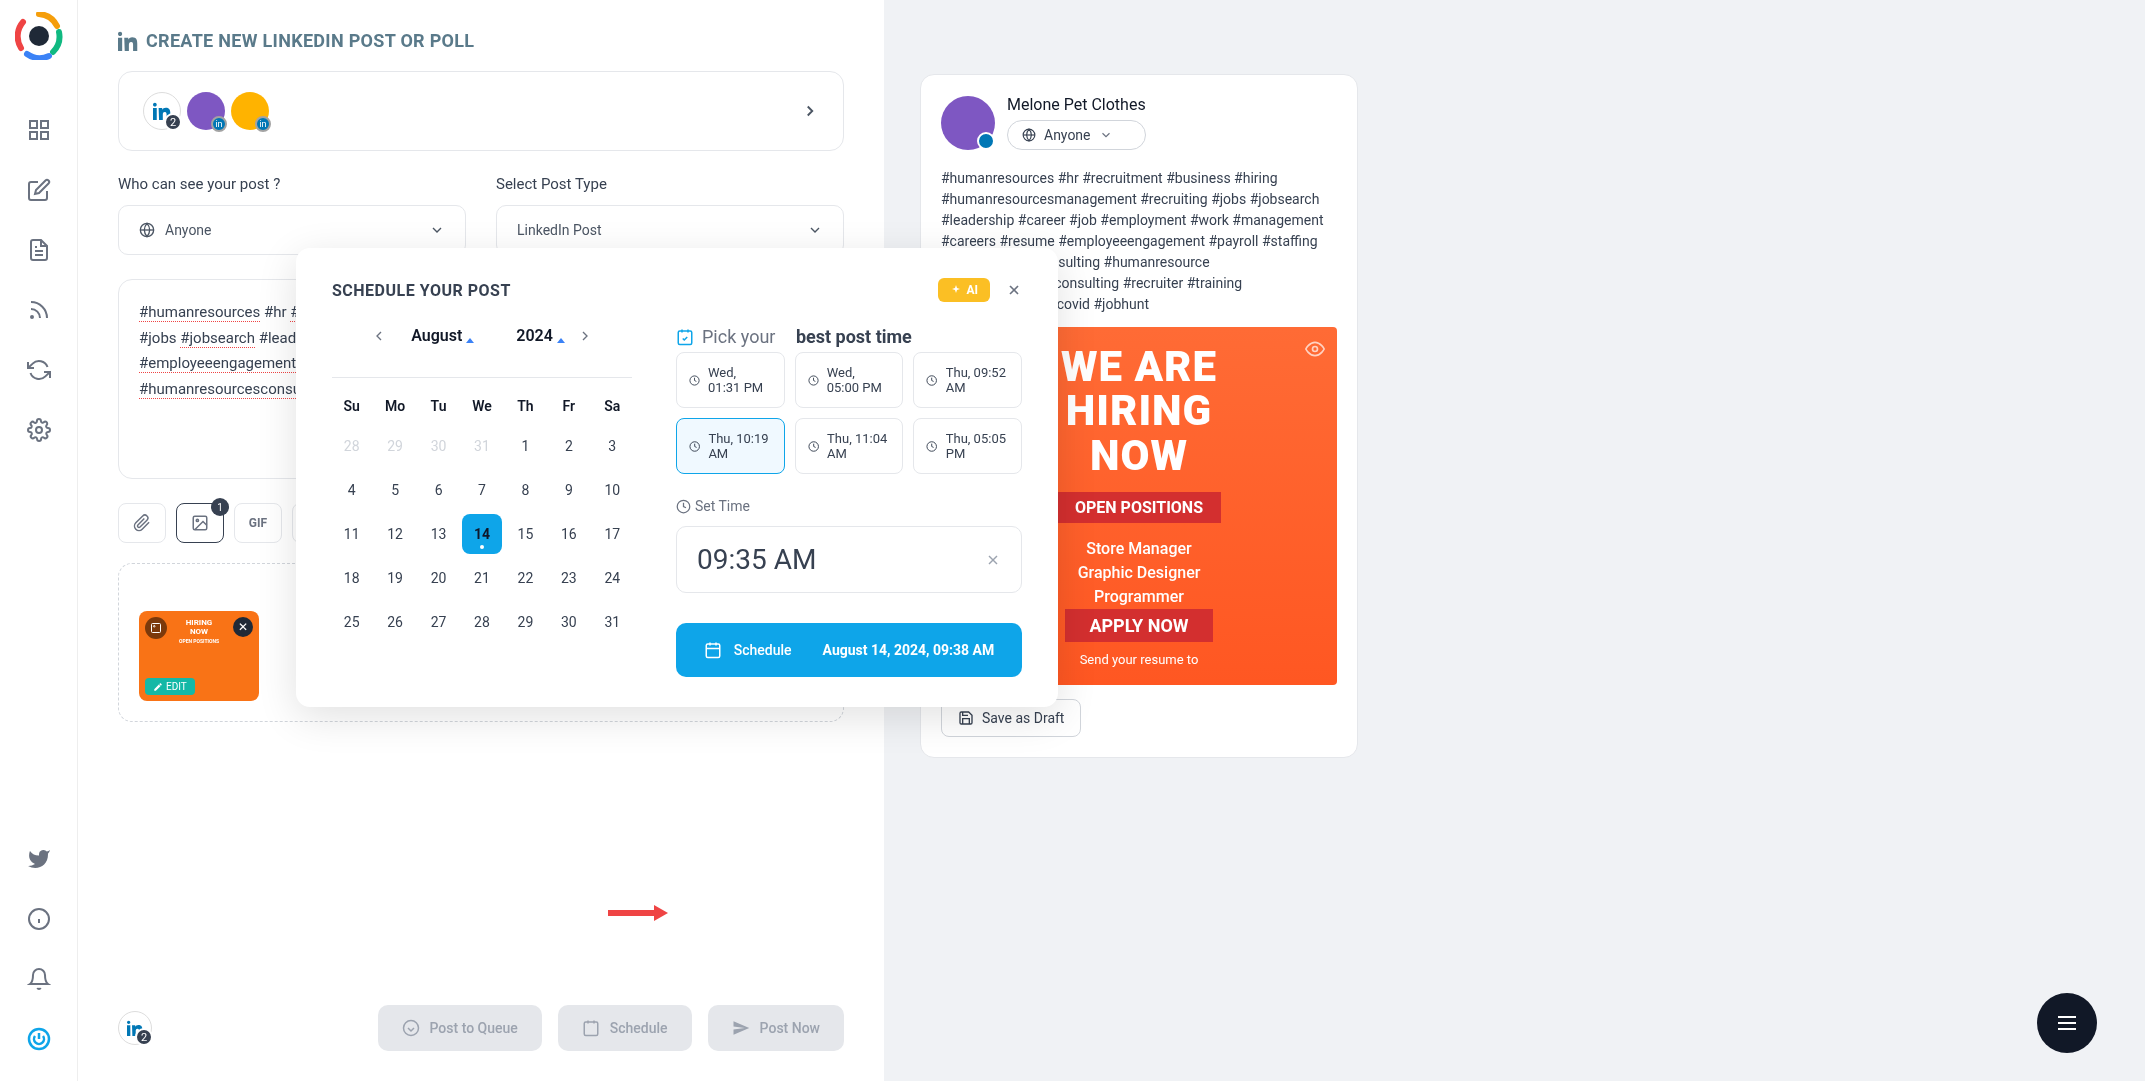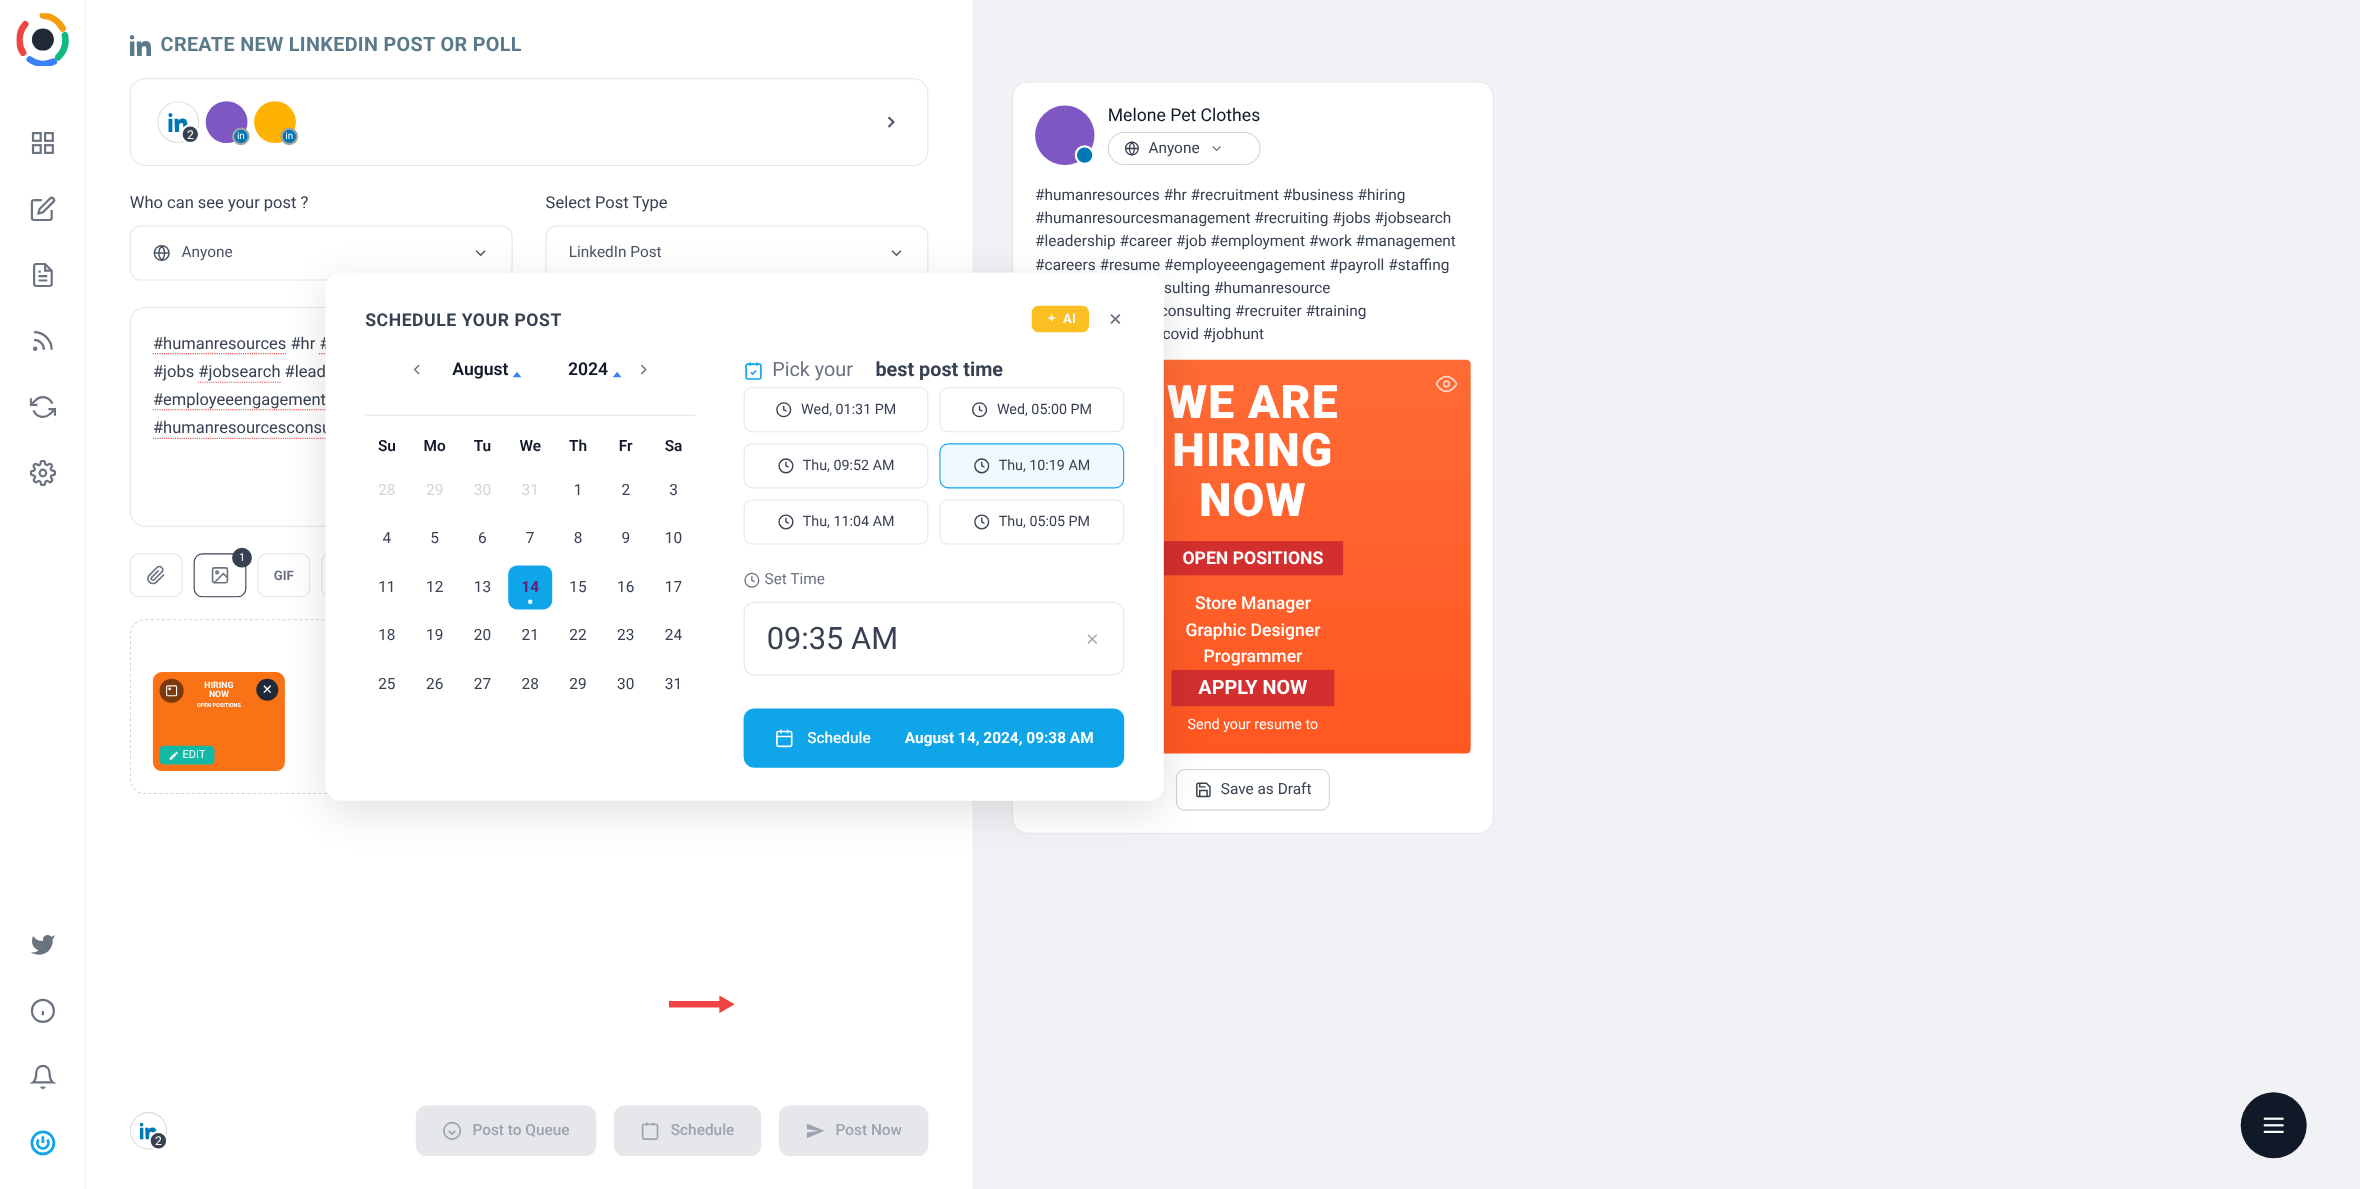--- a/index.html
+++ b/index.html
@@ -85,7 +85,7 @@
 .pick-label{display:flex;align-items:center;gap:8px;color:#6b7280;font-size:18px;margin-bottom:5px}
 .pick-label svg{color:#0ea5e9;width:18px;height:18px}
 .pick-label b{font-weight:700;color:#374151}
-.time-grid{display:grid;grid-template-columns:1fr 1fr;gap:10px;margin-bottom:24px}
+.time-grid{display:grid;grid-template-columns:1fr 1fr 1fr;gap:10px;margin-bottom:24px}
 .time-chip{border:1px solid #e5e7eb;border-radius:8px;padding:12px;display:flex;align-items:center;justify-content:center;gap:8px;color:#374151;font-size:13px}
 .time-chip svg{width:15px;height:15px;color:#374151}
 .time-chip.highlight{border-color:#0ea5e9;background:#f0f9ff}

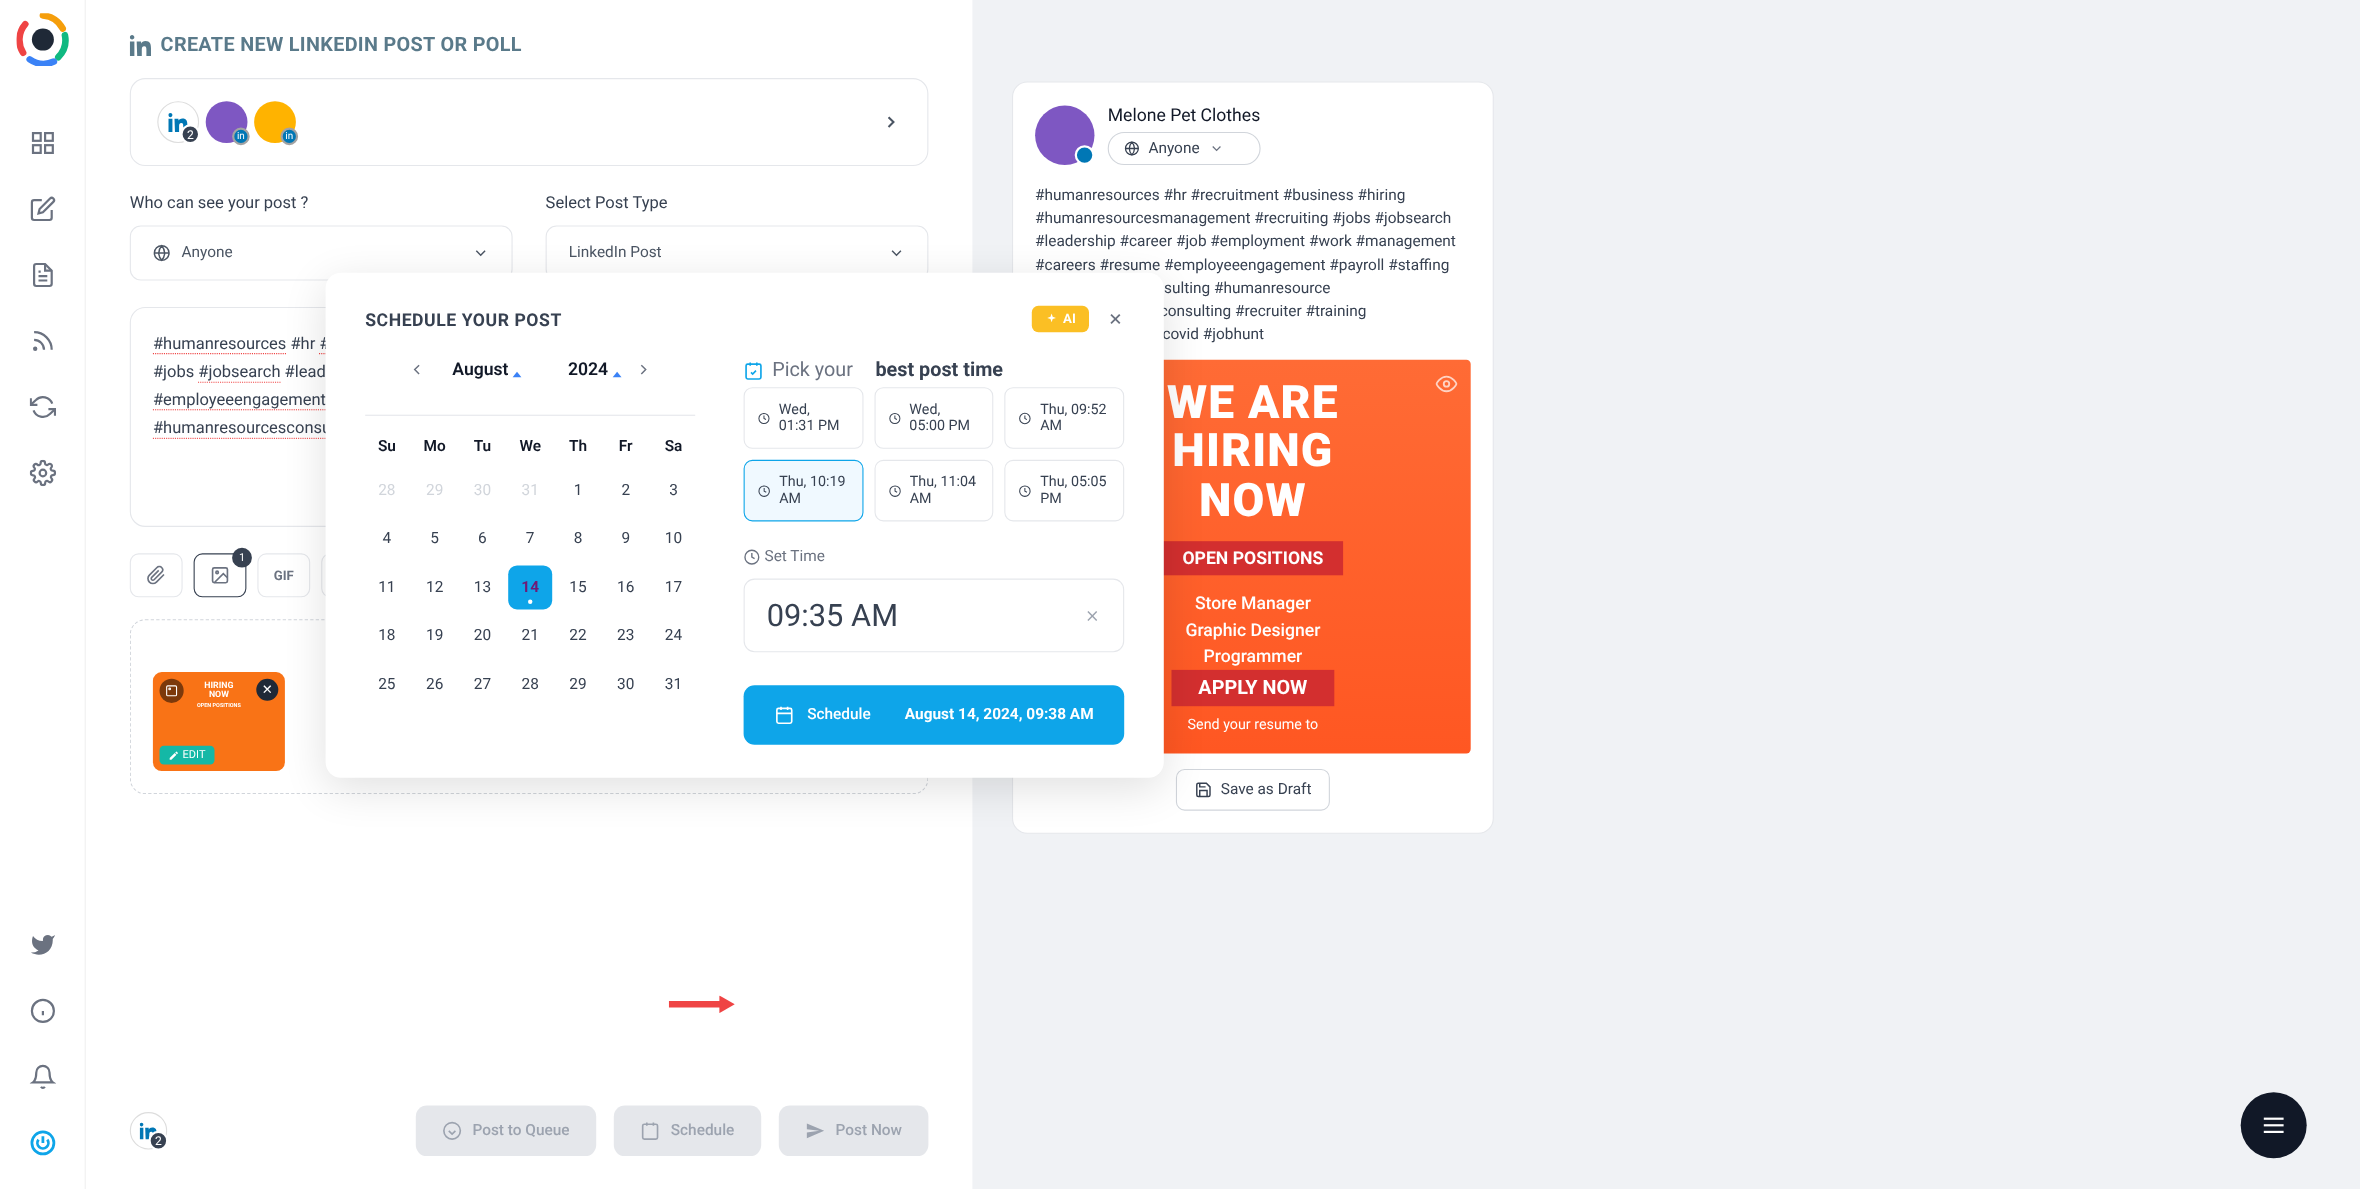--- a/index.html
+++ b/index.html
@@ -79,7 +79,7 @@
 .cal-dow{text-align:center;color:#111827;font-weight:600;font-size:14px;padding:8px 0}
 .cal-day{text-align:center;padding:10px 0;color:#374151;font-size:14px;border-radius:8px;min-height:40px;display:flex;align-items:center;justify-content:center}
 .cal-day.faded{color:#d1d5db}
-.cal-day.selected{background:#0ea5e9;color:#701a75;font-weight:700;position:relative}
+.cal-day.selected{background:#0ea5e9;color:#0f172a;font-weight:700;position:relative}
 .cal-day.selected::after{content:"";position:absolute;bottom:5px;left:50%;transform:translateX(-50%);width:4px;height:4px;border-radius:50%;background:#fff}
 .time-panel{flex:1}
 .pick-label{display:flex;align-items:center;gap:8px;color:#6b7280;font-size:18px;margin-bottom:5px}

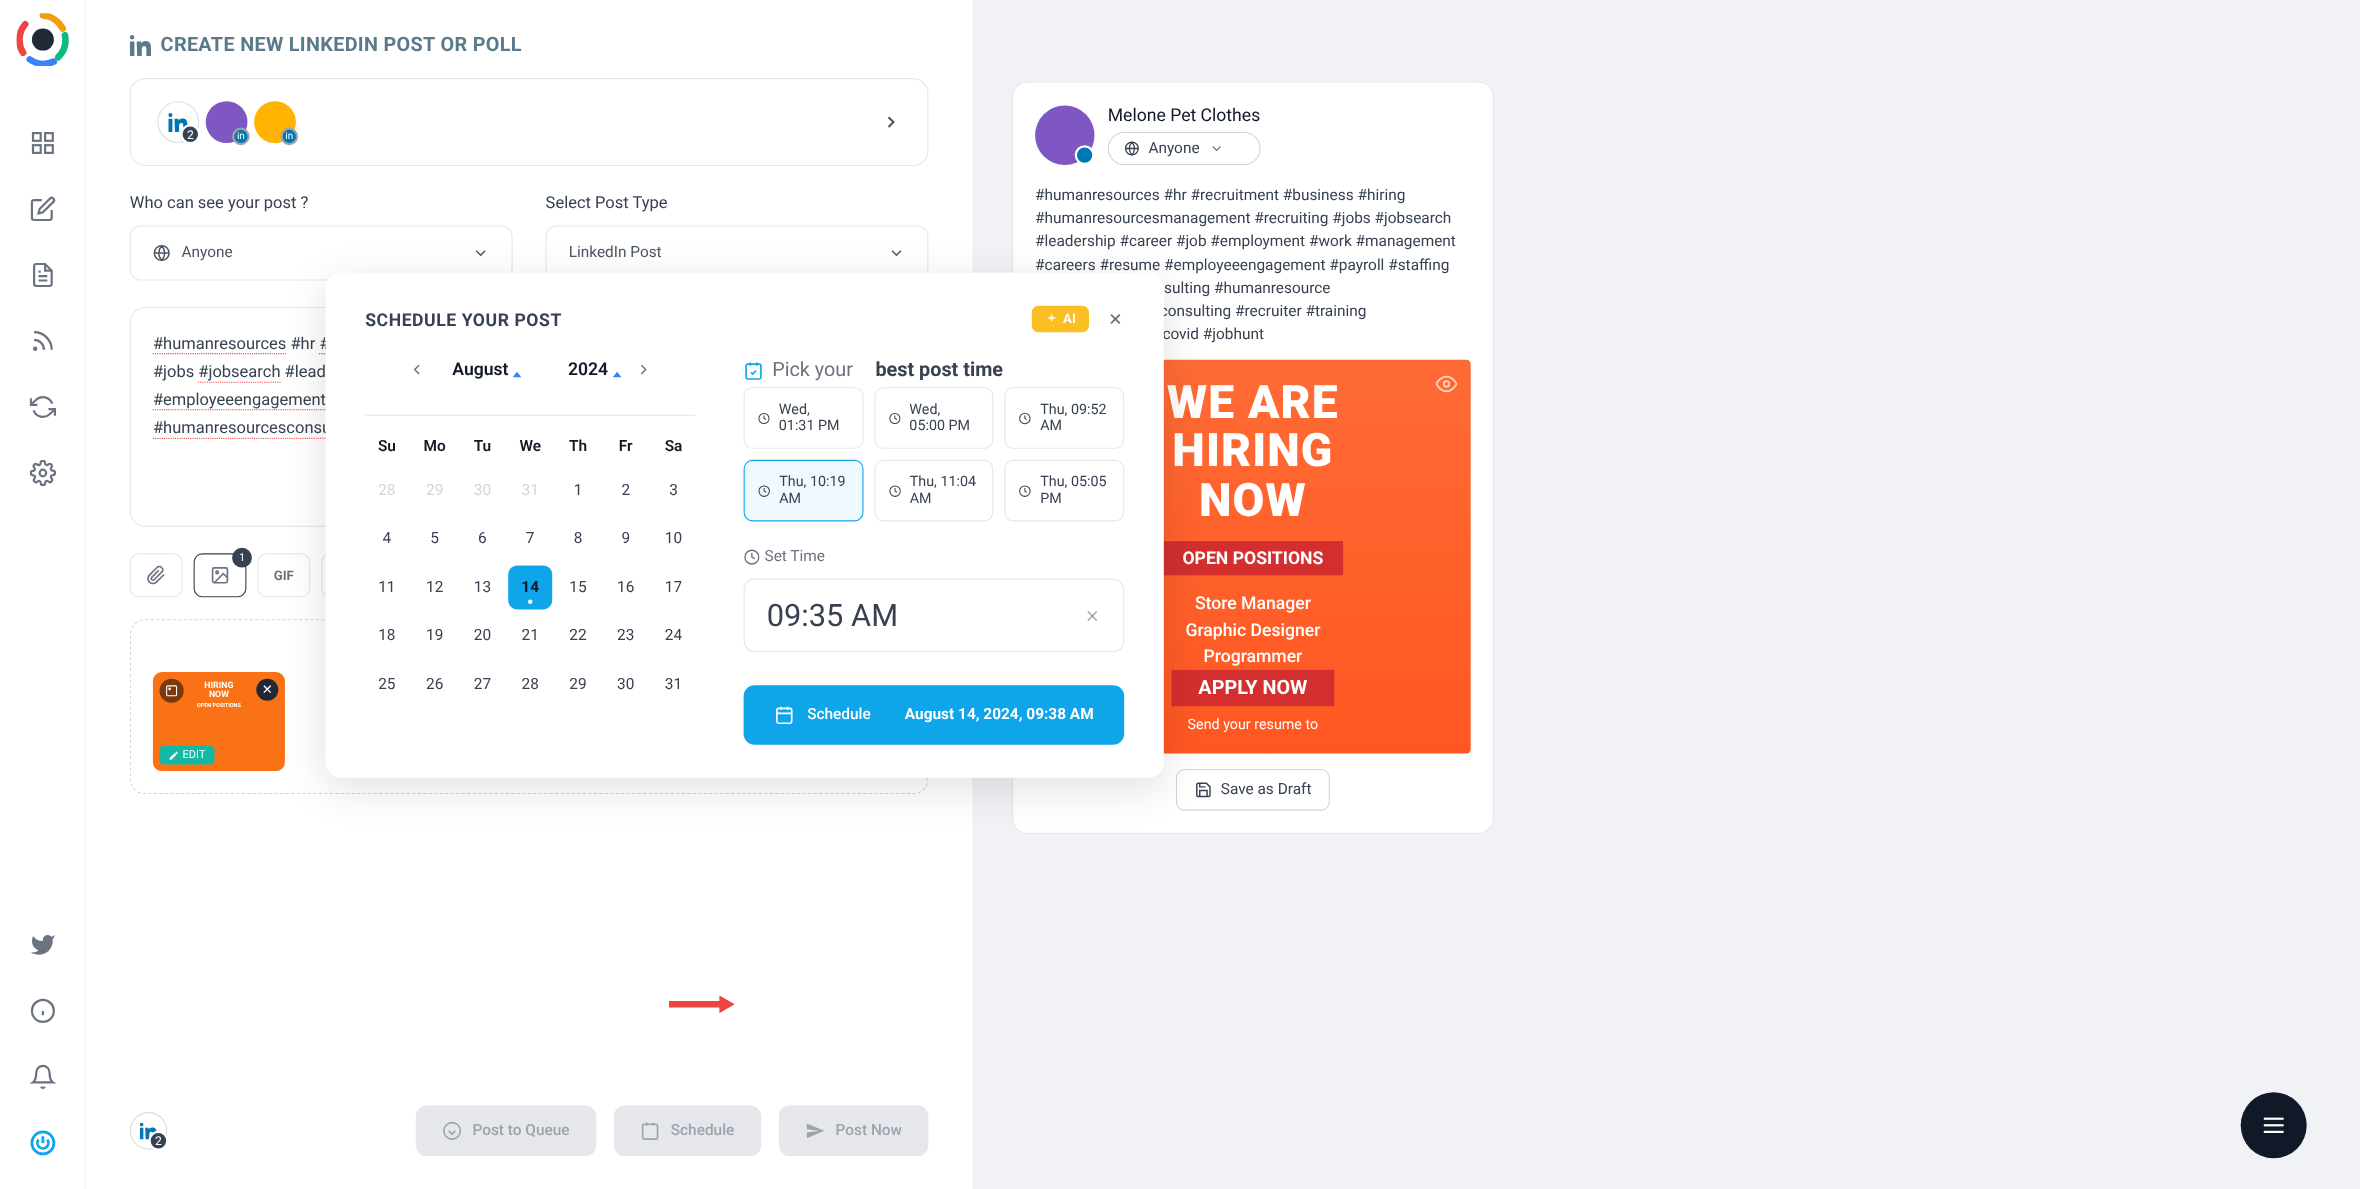--- a/index.html
+++ b/index.html
@@ -60,7 +60,7 @@
 .preview-img .apply{background:#d32f2f;padding:6px 24px;font-size:18px;font-weight:700}
 .preview-img .eye{position:absolute;top:12px;right:12px;width:20px;height:20px;color:rgba(255,255,255,0.7)}
 .preview-img .resume-text{font-size:13px;margin-top:10px}
-.save-draft{margin-top:14px;display:flex;justify-content:center}
+.save-draft{margin-top:14px;display:flex;justify-content:flex-start}
 .save-draft-btn{border:1px solid #d1d5db;border-radius:8px;padding:10px 16px;display:flex;align-items:center;gap:8px;color:#374151;font-size:14px;background:#fff}
 
 .popup{position:absolute;left:296px;top:248px;width:762px;background:#fff;border-radius:14px;box-shadow:0 10px 40px rgba(0,0,0,0.12);padding:30px 36px;z-index:10}

